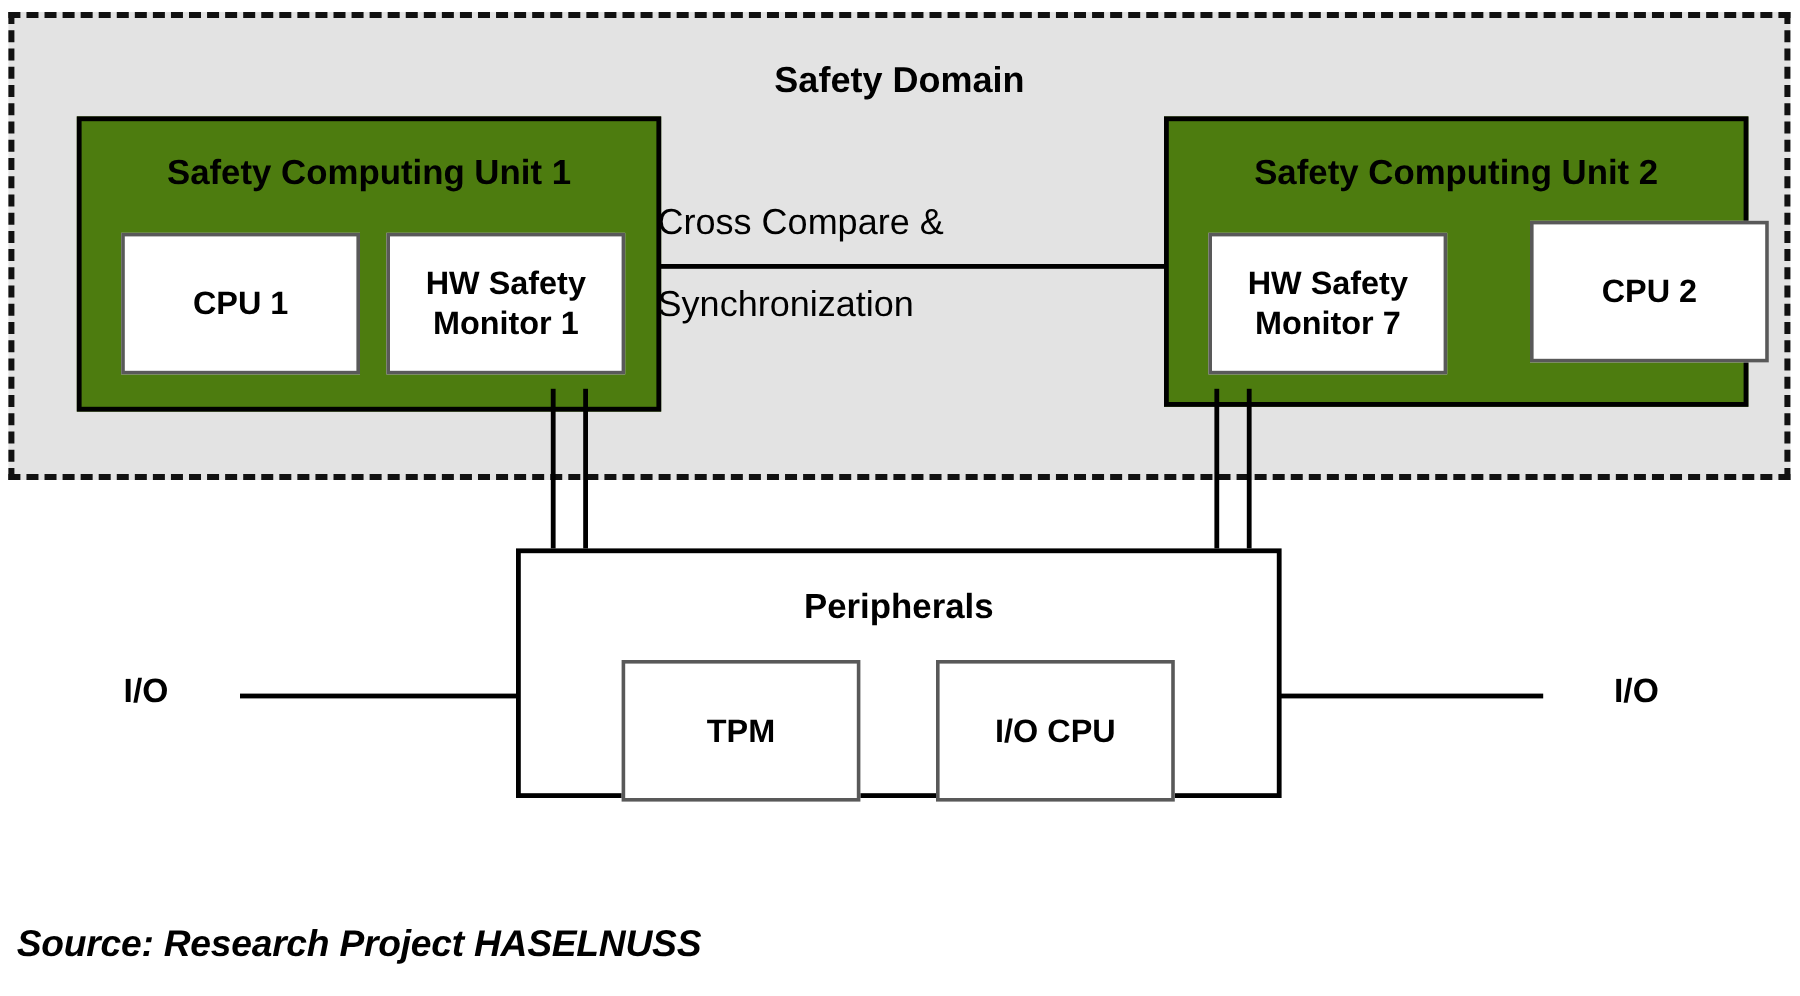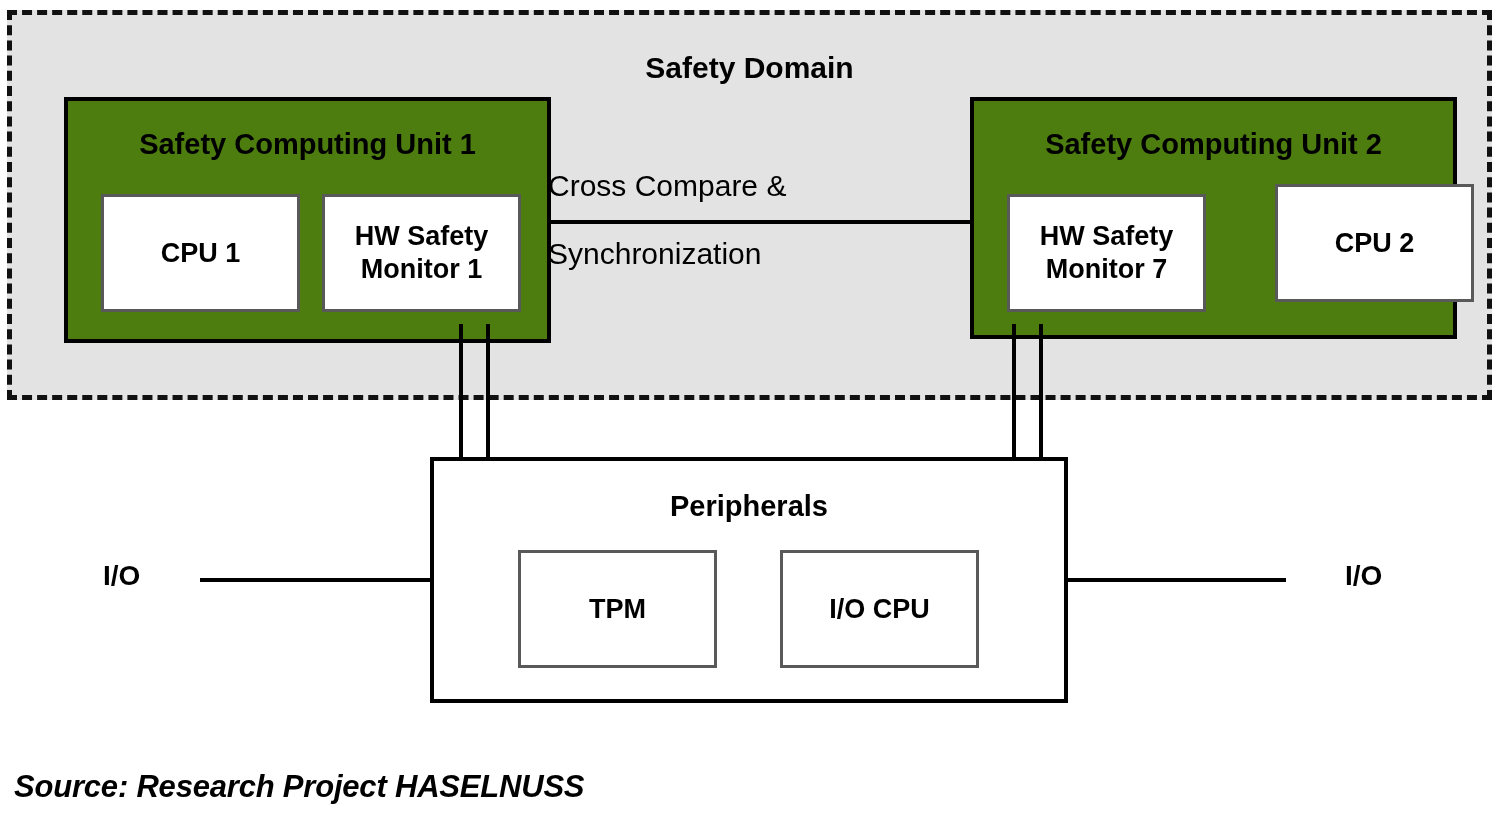--- a/index.html
+++ b/index.html
@@ -112,7 +112,7 @@
     left: 430px;
     top: 457px;
     width: 638px;
-    height: 246px;
+    height: 208px;
     box-sizing: border-box;
     background: #ffffff;
     border: 4px solid #000000;

